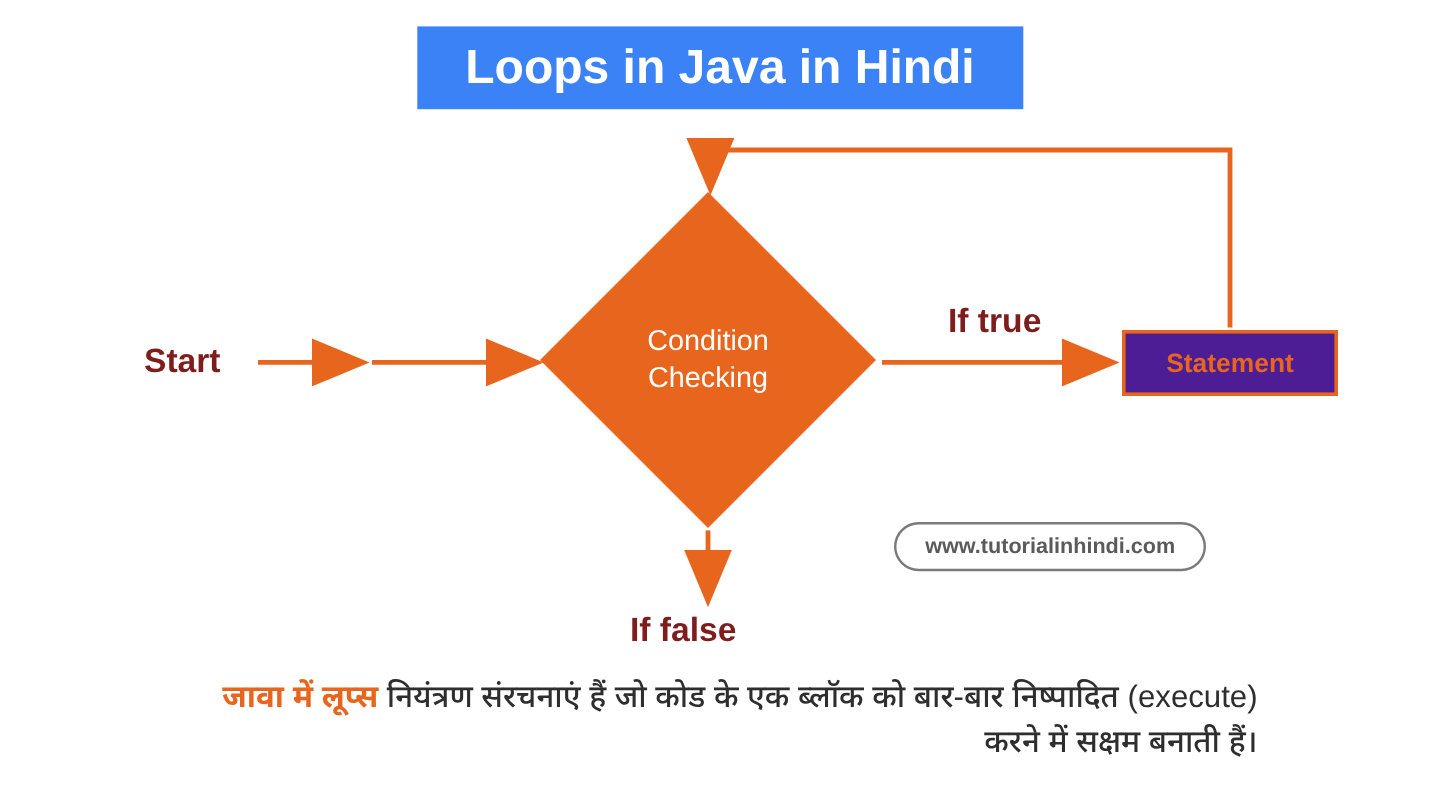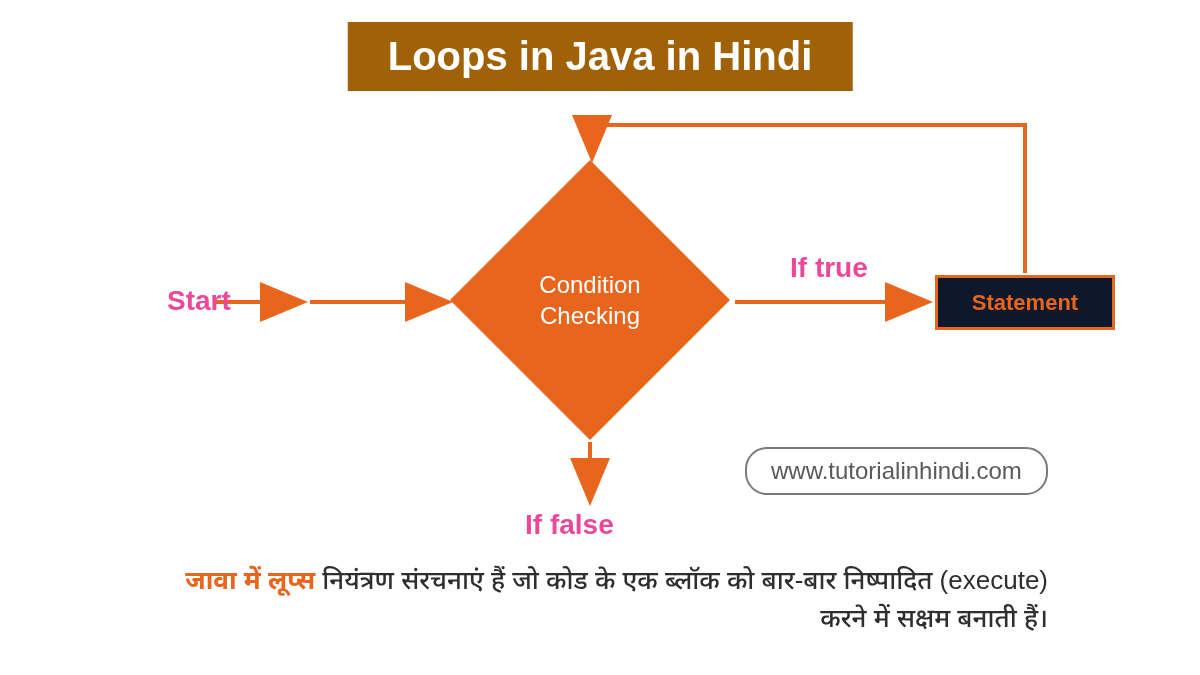--- a/index.html
+++ b/index.html
@@ -16,7 +16,7 @@
     top: 22px;
     left: 50%;
     transform: translateX(-50%);
-    background: #a16207;
+    background: #3b82f6;
     color: #fff;
     font-size: 40px;
     font-weight: 700;

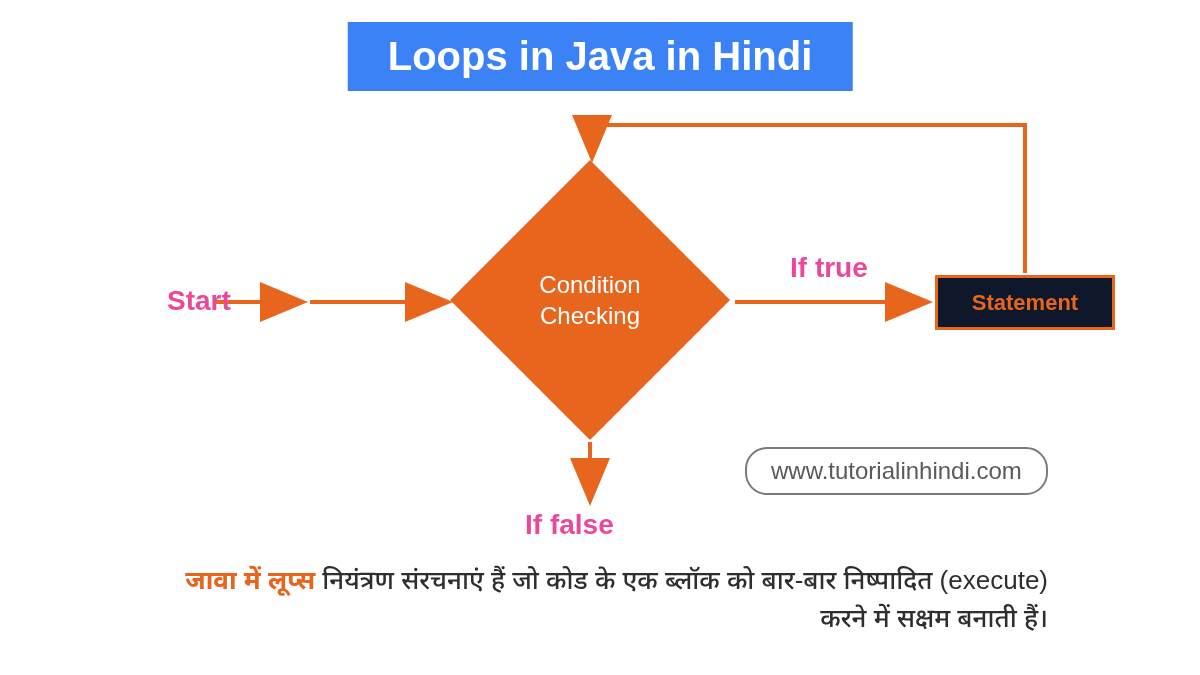--- a/index.html
+++ b/index.html
@@ -54,7 +54,7 @@
     position: absolute;
     font-size: 28px;
     font-weight: 700;
-    color: #ec4899;
+    color: #7f1d1d;
   }
   .label-start { left: 120px; top: 285px; margin-left: 47px; }
   .label-true { left: 790px; top: 252px; }

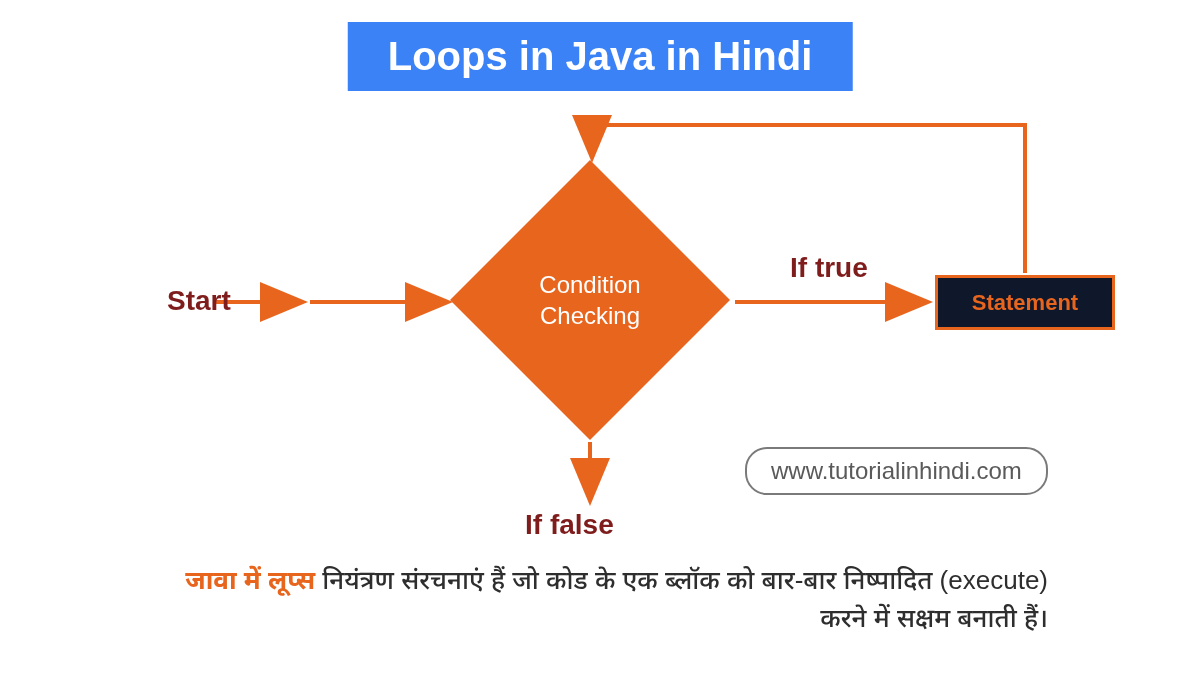--- a/index.html
+++ b/index.html
@@ -56,7 +56,7 @@
     font-weight: 700;
     color: #7f1d1d;
   }
-  .label-start { left: 120px; top: 285px; margin-left: 47px; }
+  .label-start { left: 120px; top: 285px; }
   .label-true { left: 790px; top: 252px; }
   .label-false { left: 525px; top: 509px; }
   .statement-box {

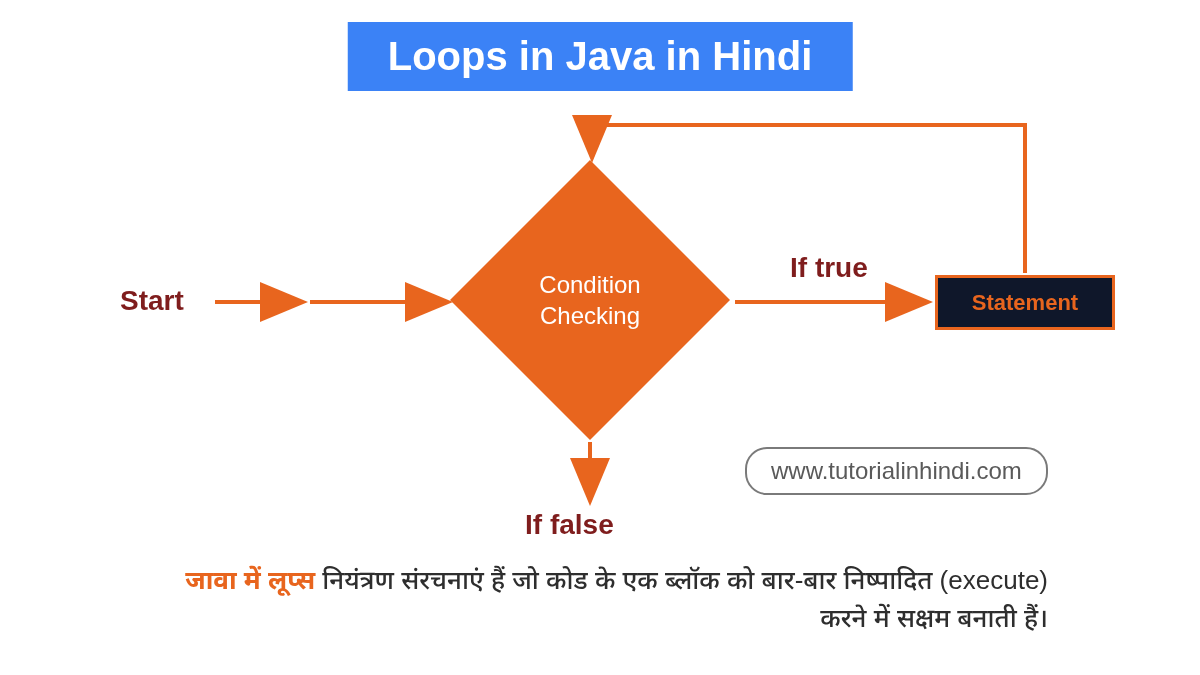--- a/index.html
+++ b/index.html
@@ -66,7 +66,7 @@
     width: 180px;
     height: 55px;
     border: 3px solid #e8651e;
-    background: #0f172a;
+    background: #4c1d95;
     color: #e8651e;
     font-size: 22px;
     font-weight: 600;

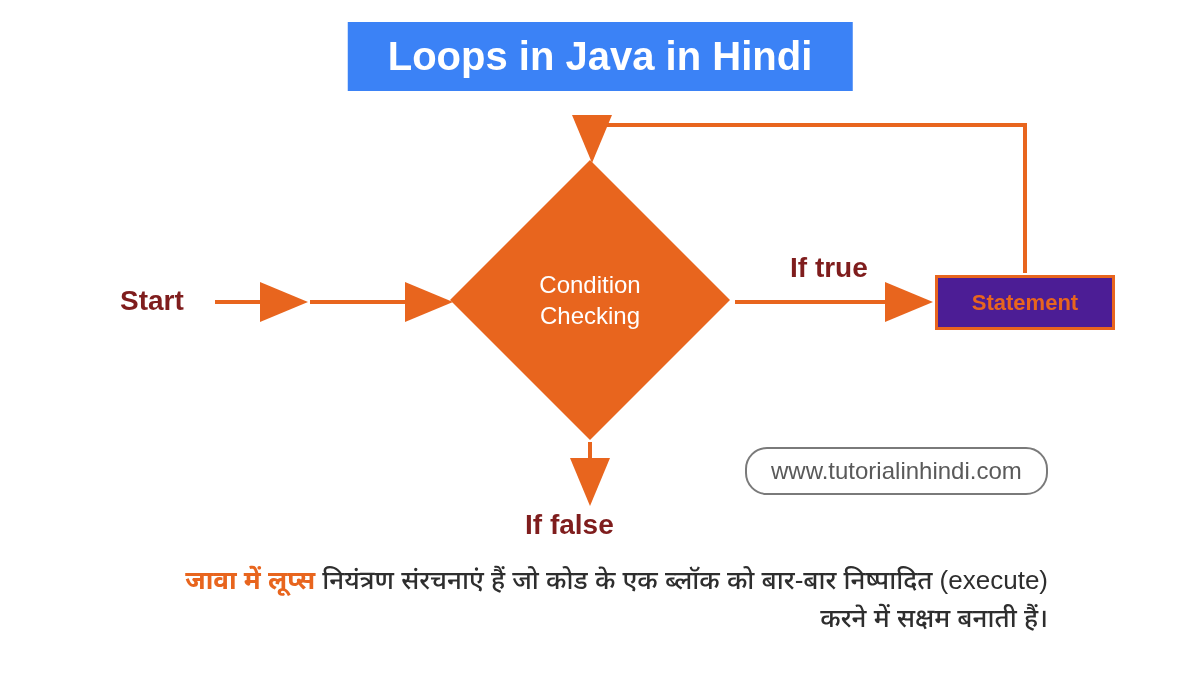--- a/index.html
+++ b/index.html
@@ -82,9 +82,8 @@
     border-radius: 22px;
     padding: 8px 24px;
     color: #5a5a5a;
-    font-size: 24px;
-    font-weight: 400;
-    margin-top: 12px;
+    font-size: 18px;
+    font-weight: 700;
   }
   .description {
     position: absolute;

